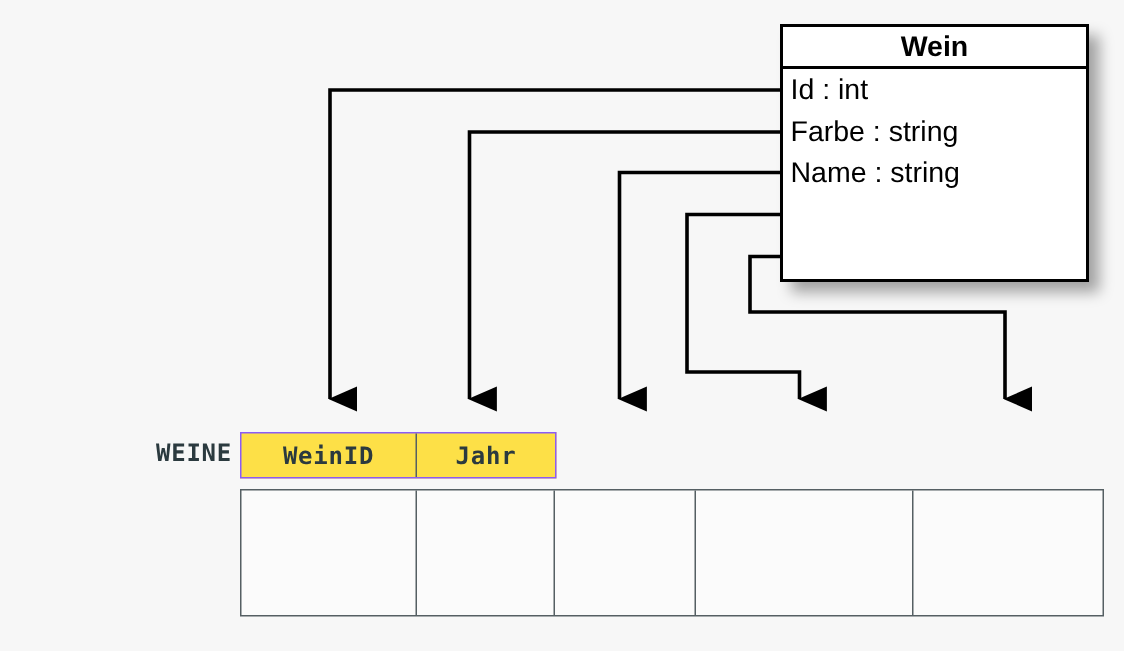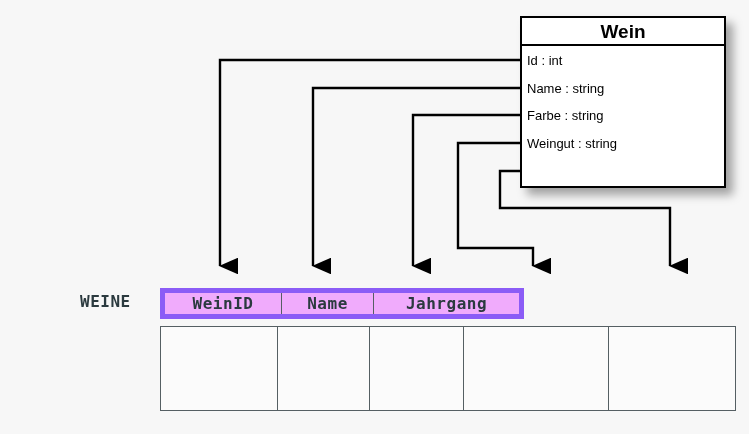--- a/index.html
+++ b/index.html
@@ -47,7 +47,7 @@
     padding: 1px 0 0 5px;
   }
   .uml-attr {
-    font-size: 13px;
+    font-size: 19px;
     line-height: 27.5px;
     color: #000;
     white-space: nowrap;

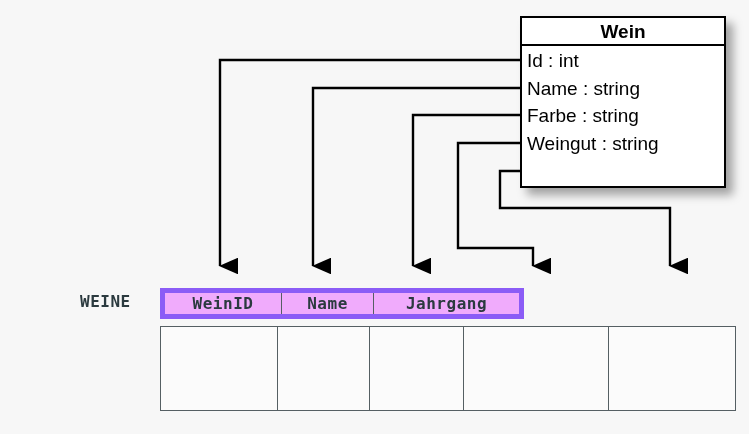--- a/index.html
+++ b/index.html
@@ -147,8 +147,8 @@
     <div id="uml-class-title">Wein</div>
     <div id="uml-attributes">
       <div class="uml-attr">Id : int</div>
+      <div class="uml-attr">Farbe : string</div>
       <div class="uml-attr">Name : string</div>
-      <div class="uml-attr">Farbe : string</div>
       <div class="uml-attr">Weingut : string</div>
     </div>
   </div>

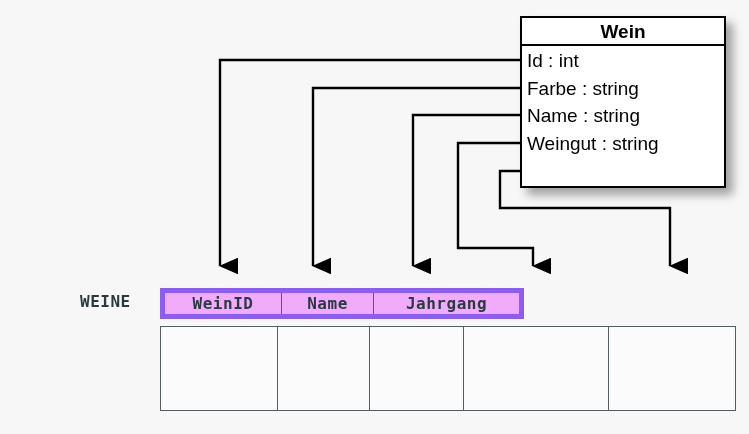--- a/index.html
+++ b/index.html
@@ -149,7 +149,6 @@
       <div class="uml-attr">Id : int</div>
       <div class="uml-attr">Farbe : string</div>
       <div class="uml-attr">Name : string</div>
-      <div class="uml-attr">Weingut : string</div>
     </div>
   </div>
 

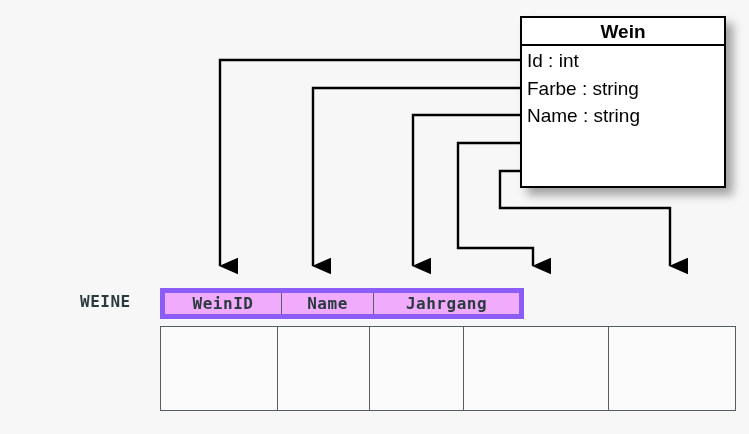--- a/index.html
+++ b/index.html
@@ -66,7 +66,7 @@
   
   #relation-label {
     position: absolute;
-    left: 40px;
+    left: 64px;
     top: 292px;
     font-family: "DejaVu Sans Mono", monospace;
     font-weight: bold;

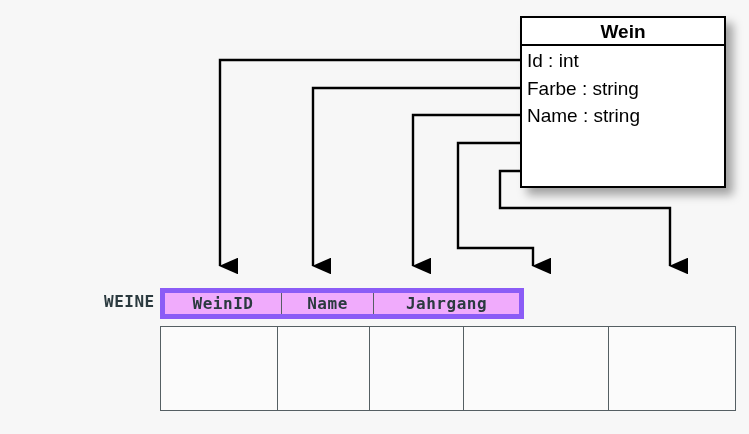--- a/index.html
+++ b/index.html
@@ -82,9 +82,9 @@
     height: 31px;
     display: flex;
     z-index: 4;
-    border: 5px solid #8b5cf6;
+    border: 1px solid #8b5cf6;
     box-sizing: border-box;
-    background: #f0abfc;
+    background: #fde047;
   }
   #relation-header .cell {
     border-right: 1px solid #555f63;

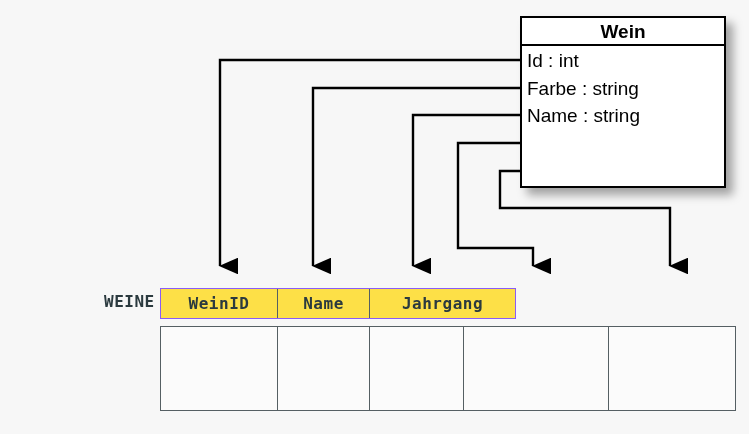--- a/index.html
+++ b/index.html
@@ -156,7 +156,7 @@
 
   <div id="relation-header">
     <div class="cell" style="width:117px">WeinID</div>
-    <div class="cell" style="width:92px">Name</div>
+    <div class="cell" style="width:92px">Jahr</div>
     <div class="cell" style="width:145px">Jahrgang</div>
   </div>
 

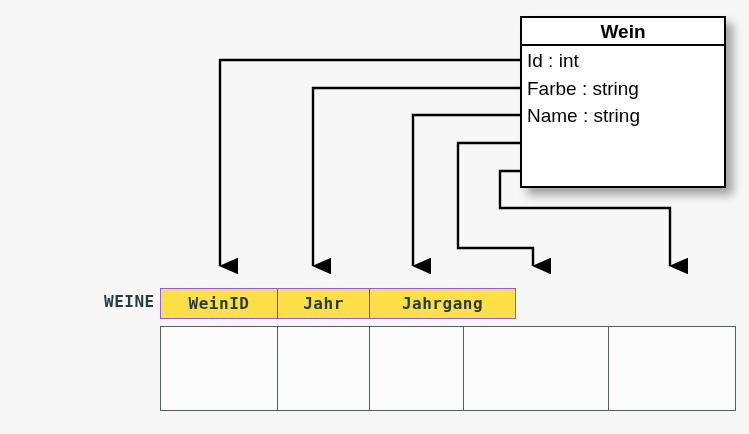--- a/index.html
+++ b/index.html
@@ -157,7 +157,6 @@
   <div id="relation-header">
     <div class="cell" style="width:117px">WeinID</div>
     <div class="cell" style="width:92px">Jahr</div>
-    <div class="cell" style="width:145px">Jahrgang</div>
   </div>
 
   <div id="relation-body">

